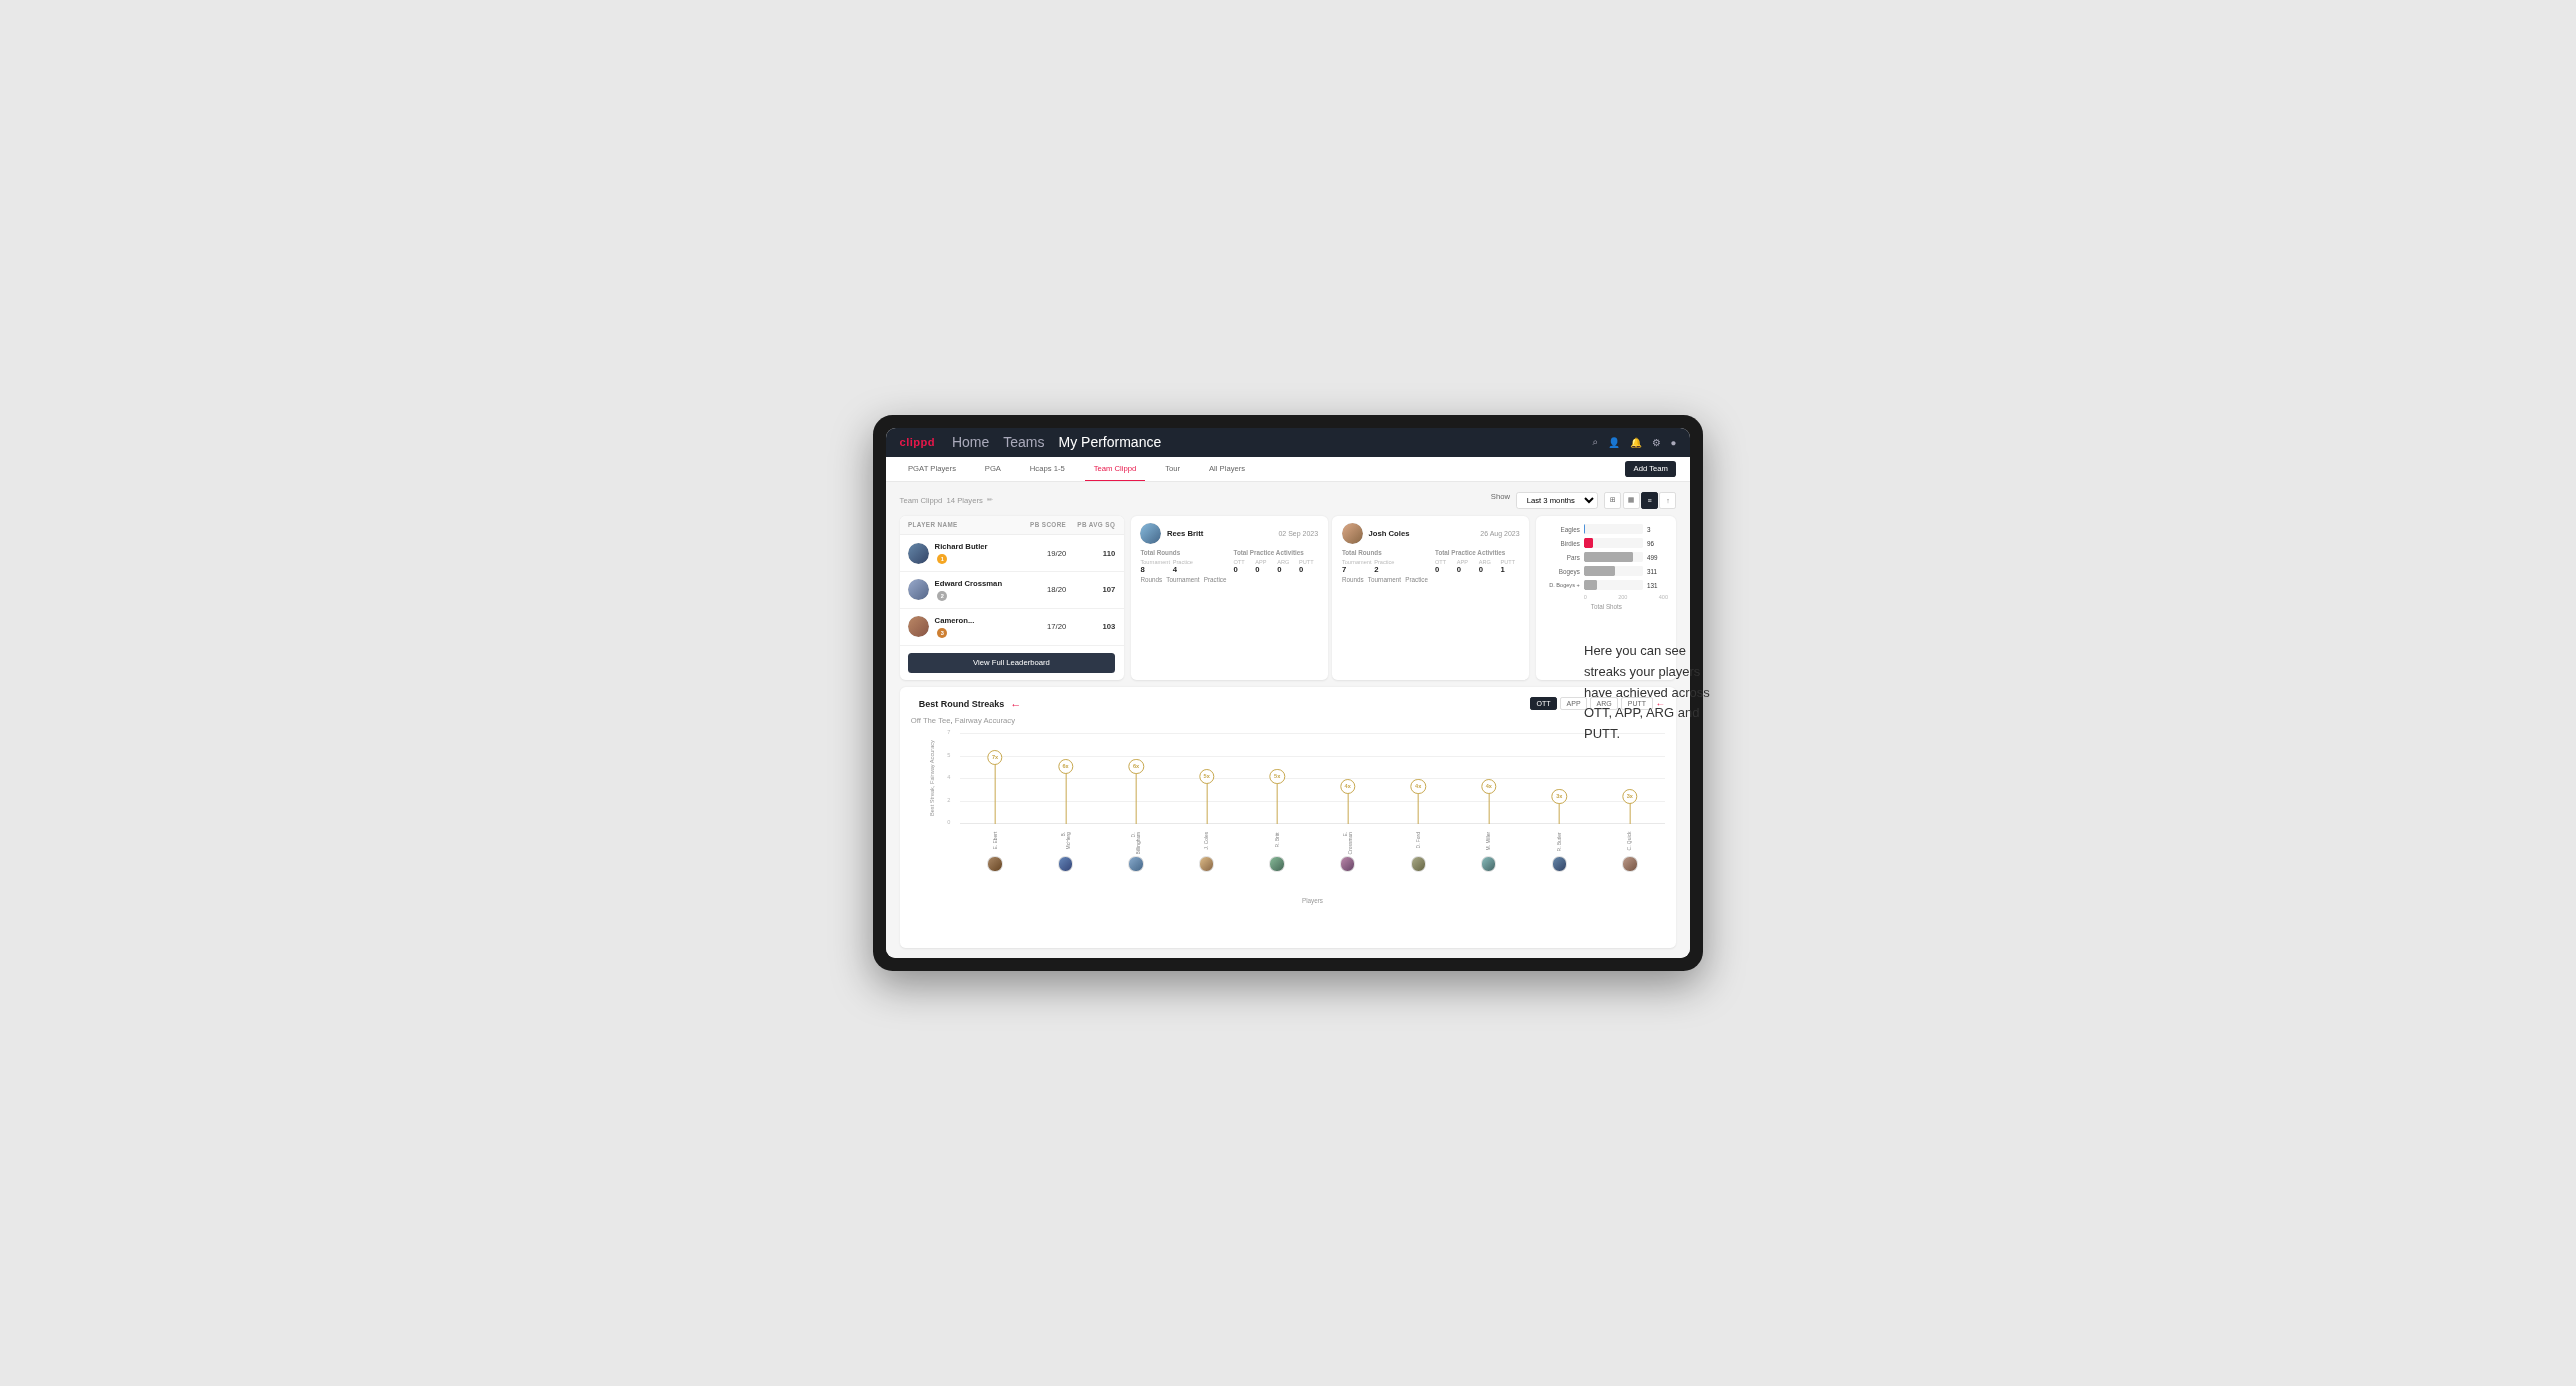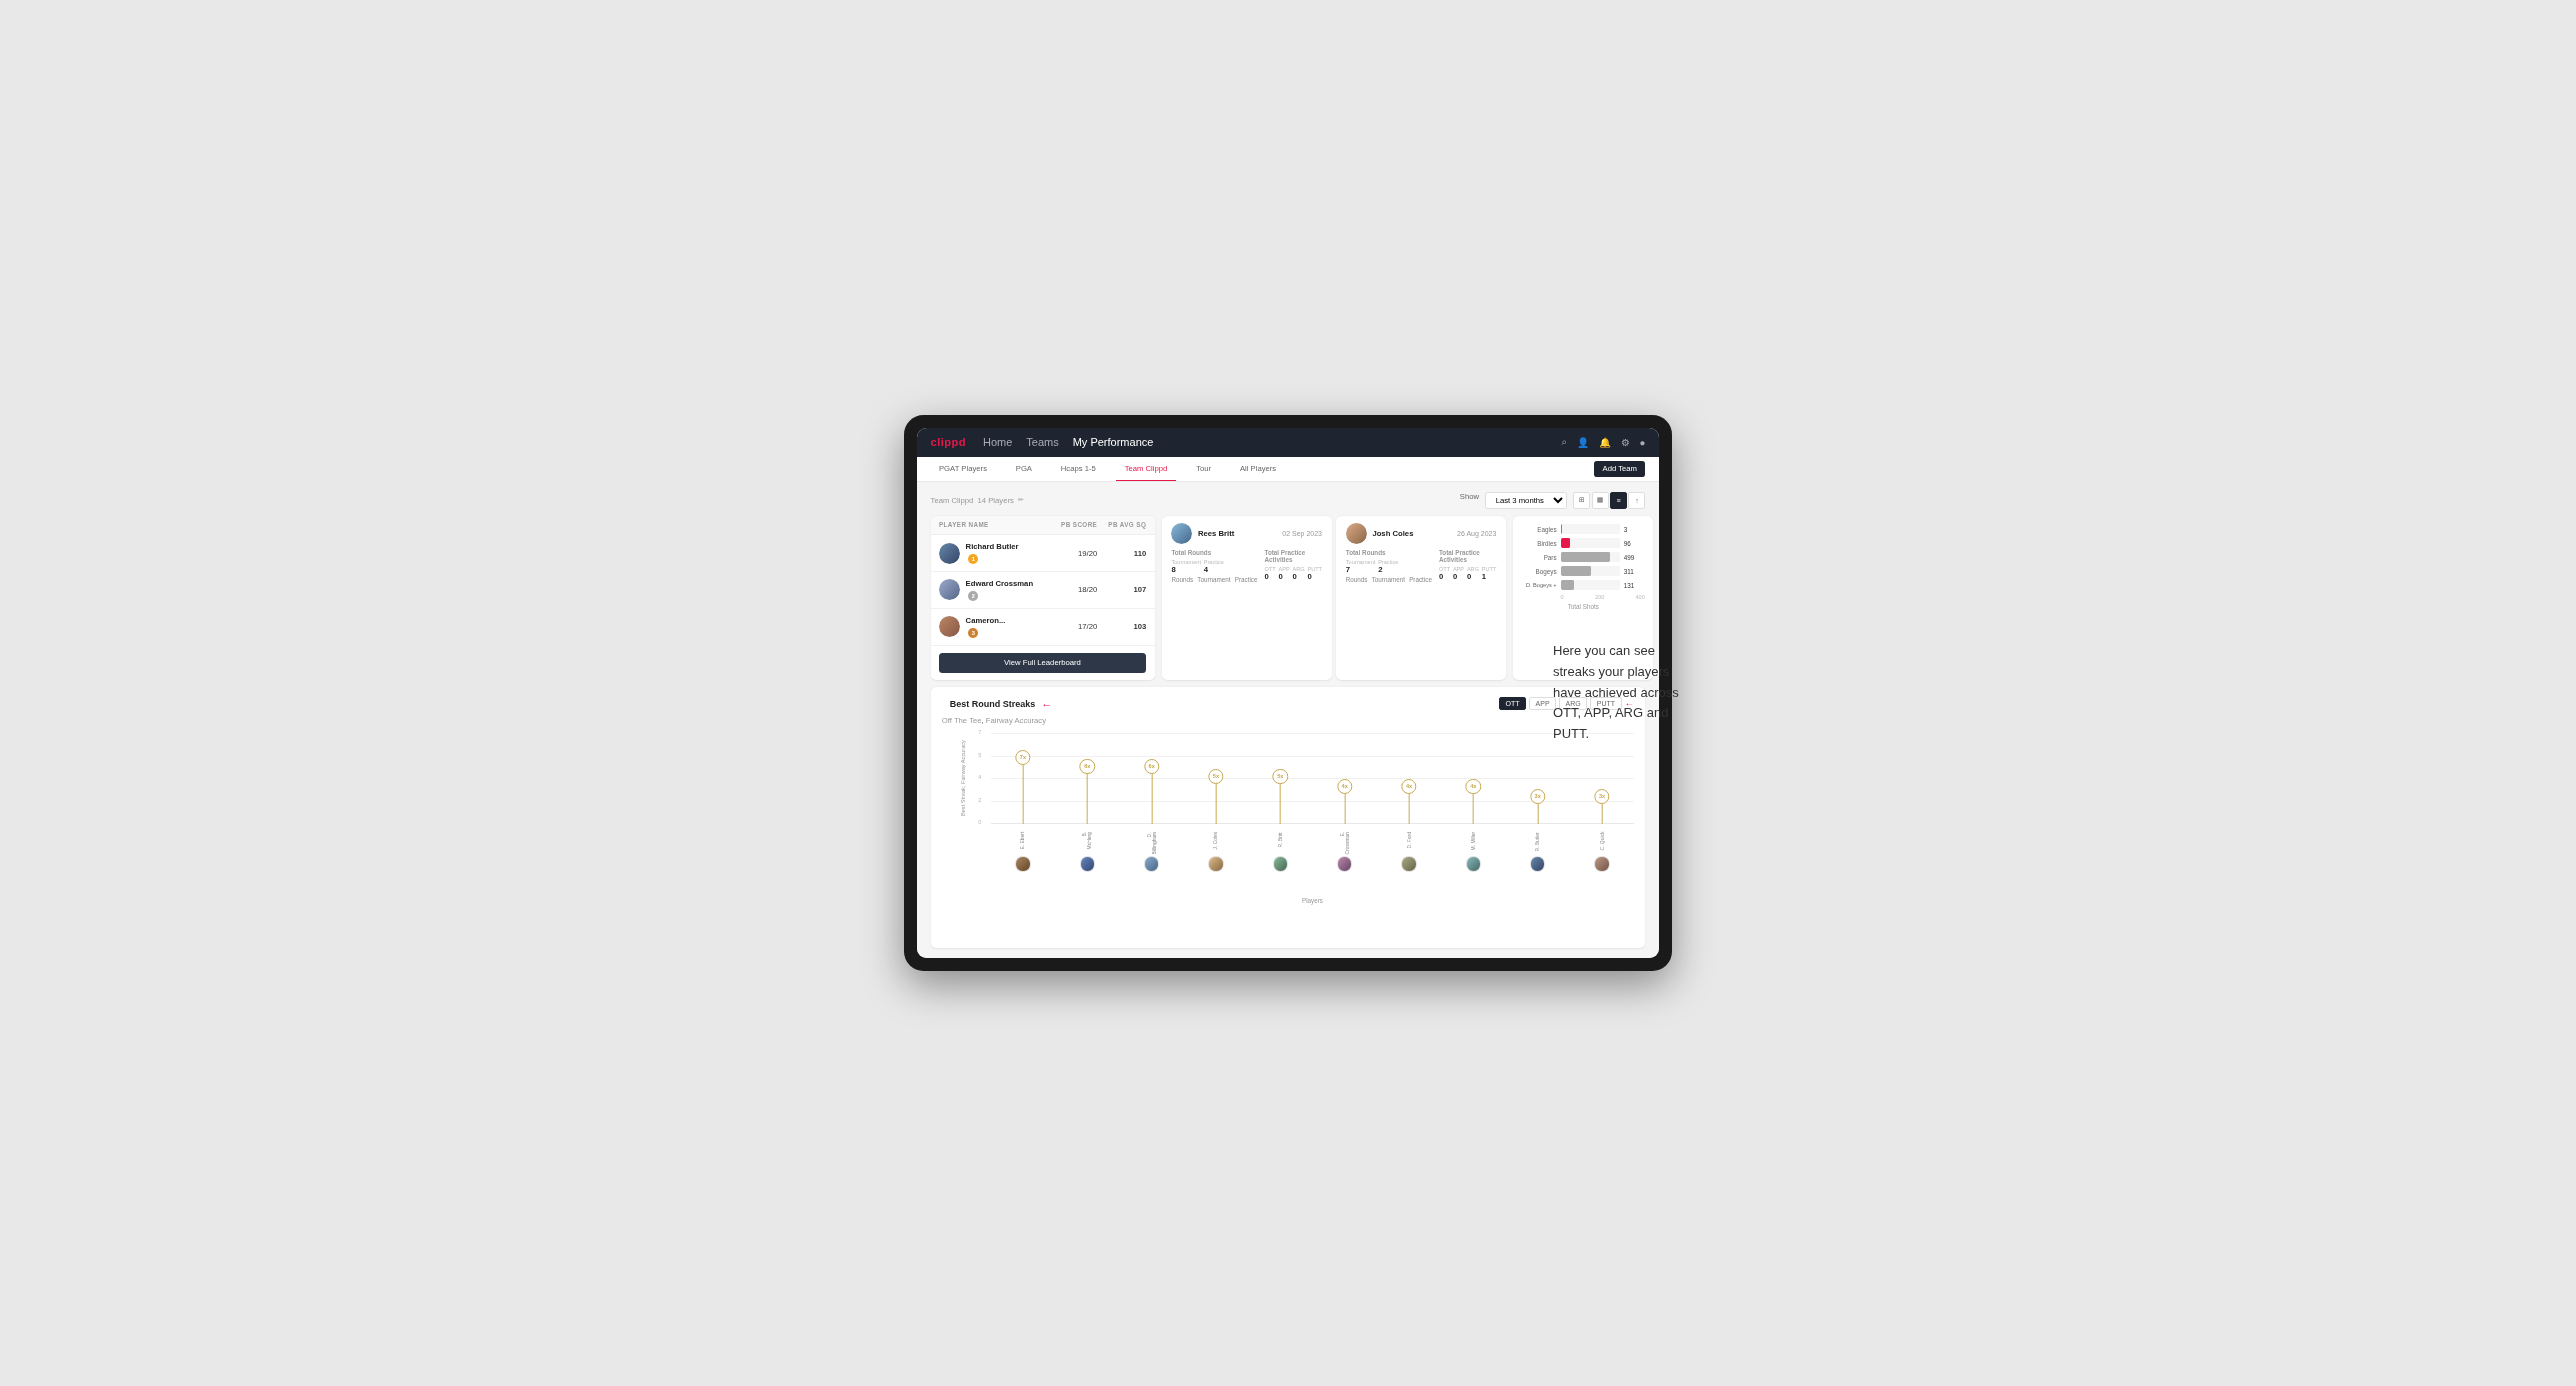--- a/index.html
+++ b/index.html
@@ -18,7 +18,7 @@
       border-radius: 19.6px;
       padding: 12.6px;
       box-shadow: 0 14px 42px rgba(0,0,0,0.4);
-      width: 768px;
+      width: 830px;
       position: relative;
     }
 

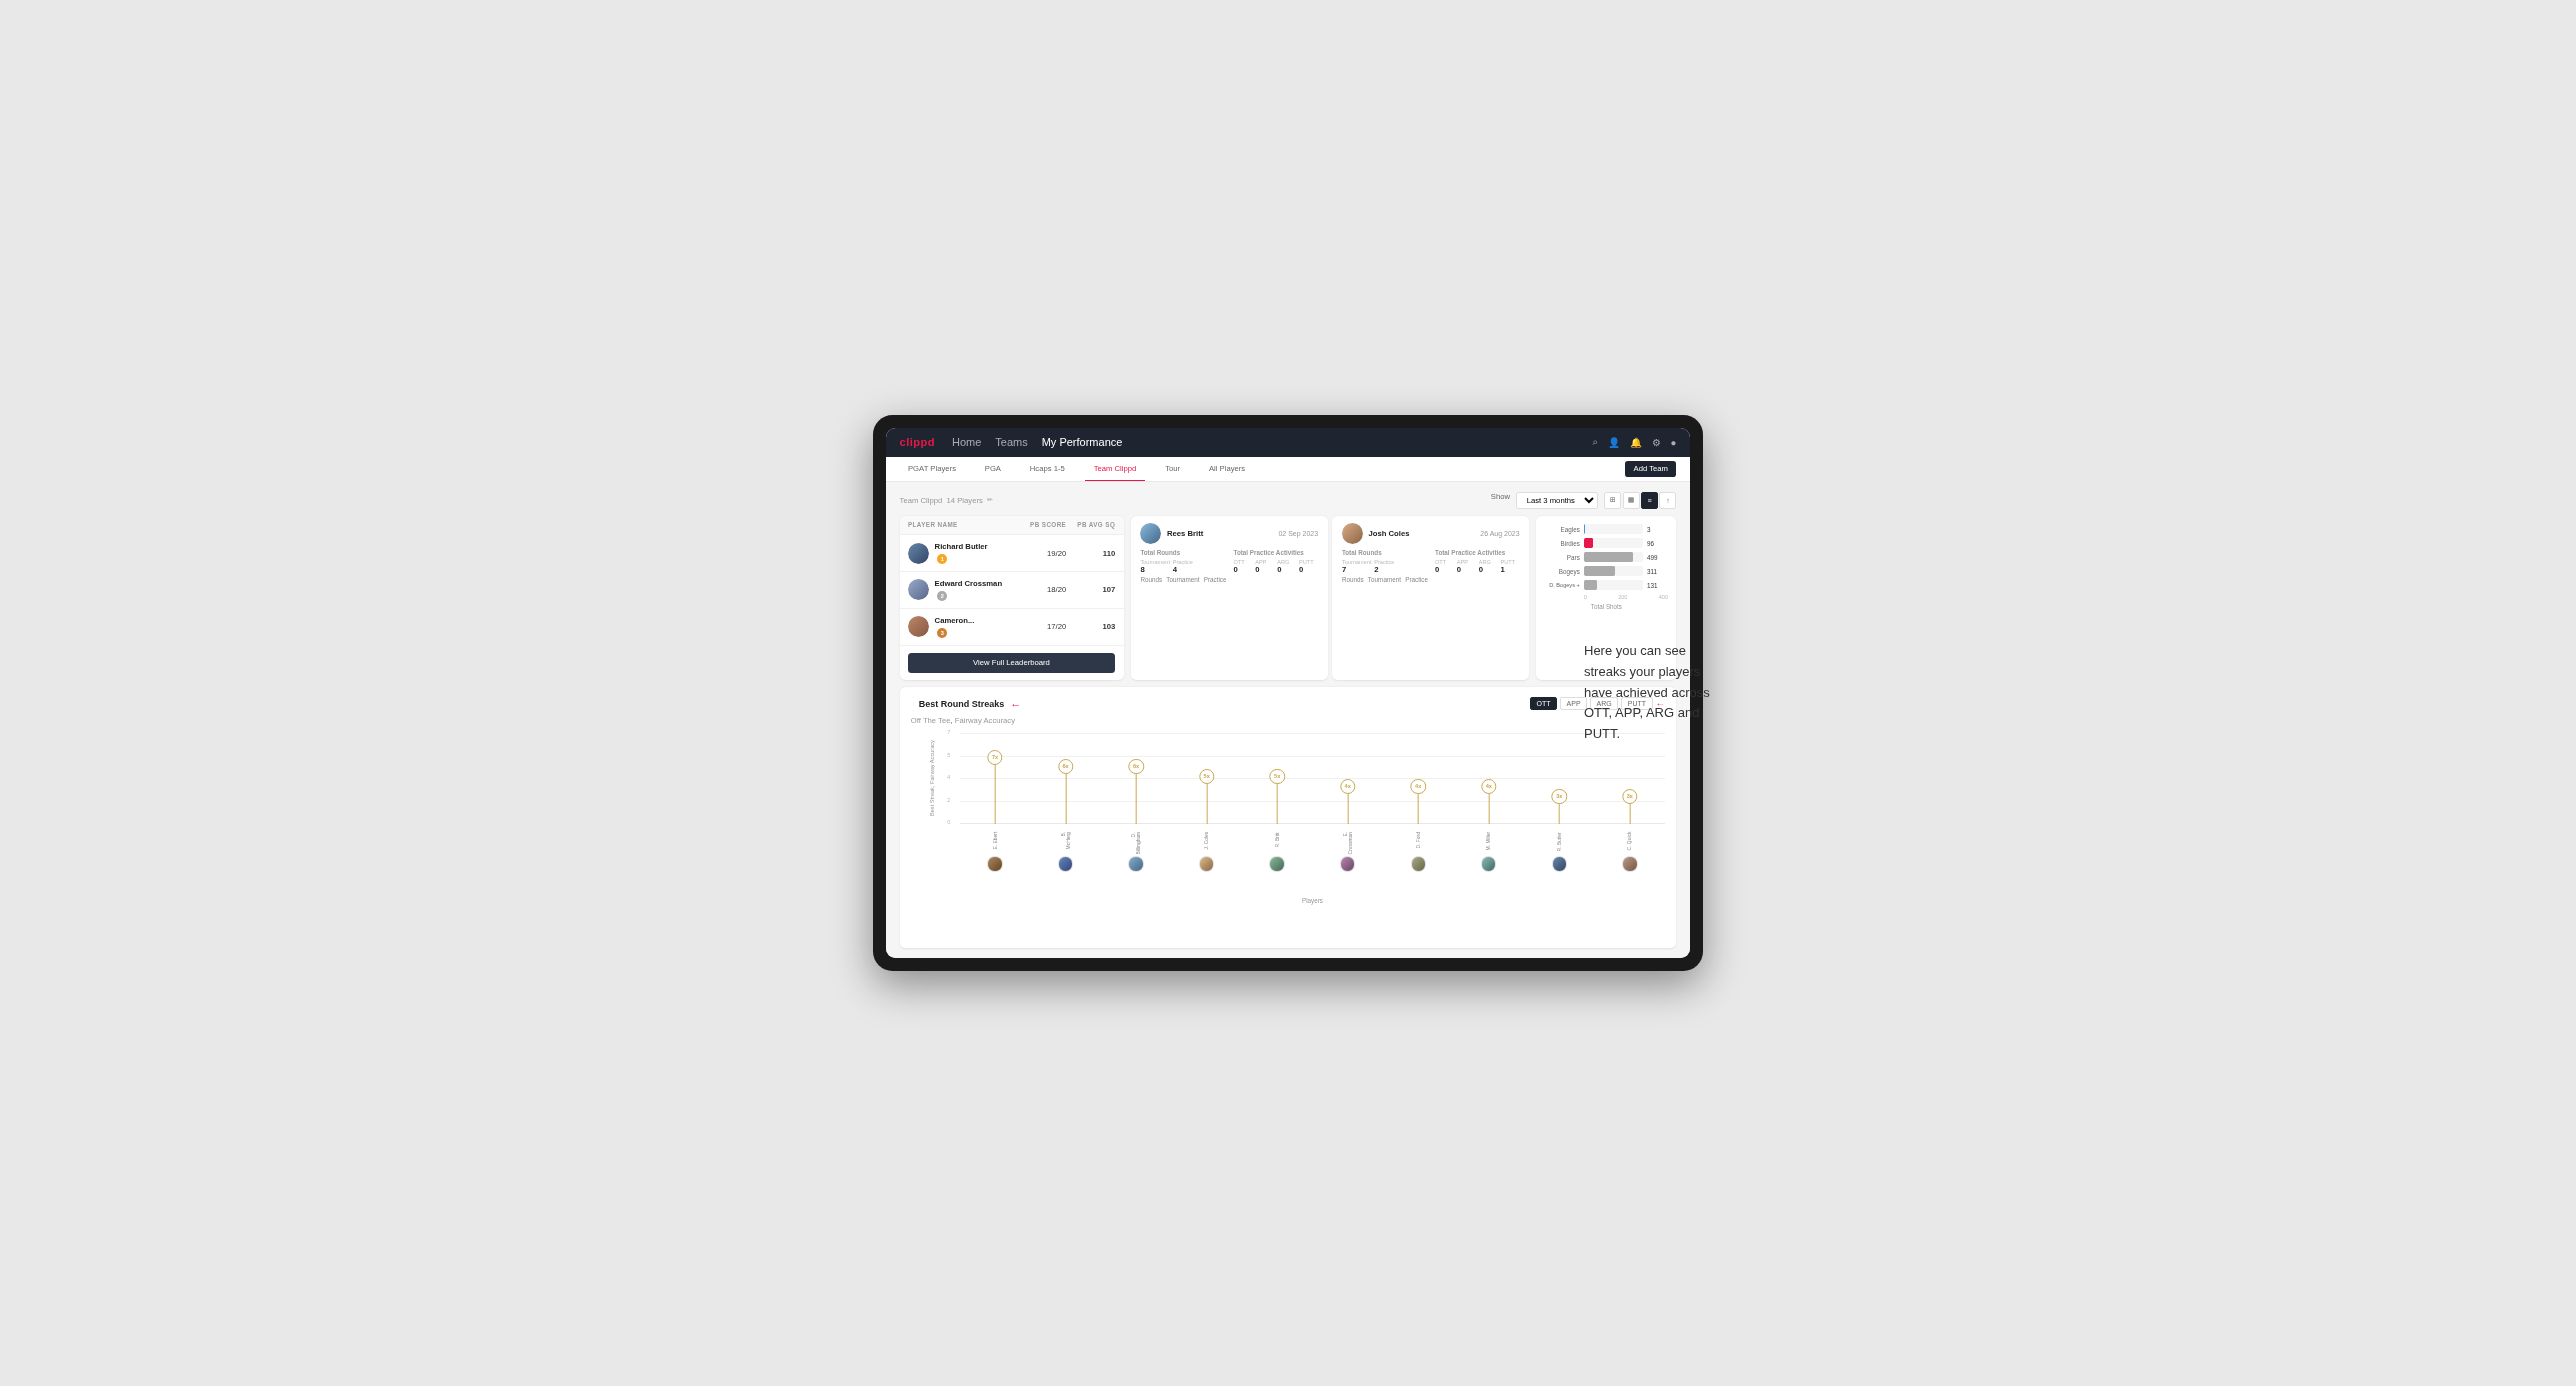--- a/index.html
+++ b/index.html
@@ -50,7 +50,7 @@
     }
     .nav-link {
       color: #aab;
-      font-size: 11px;
+      font-size: 14px;
       cursor: pointer;
       padding: 2.8px 0;
     }

